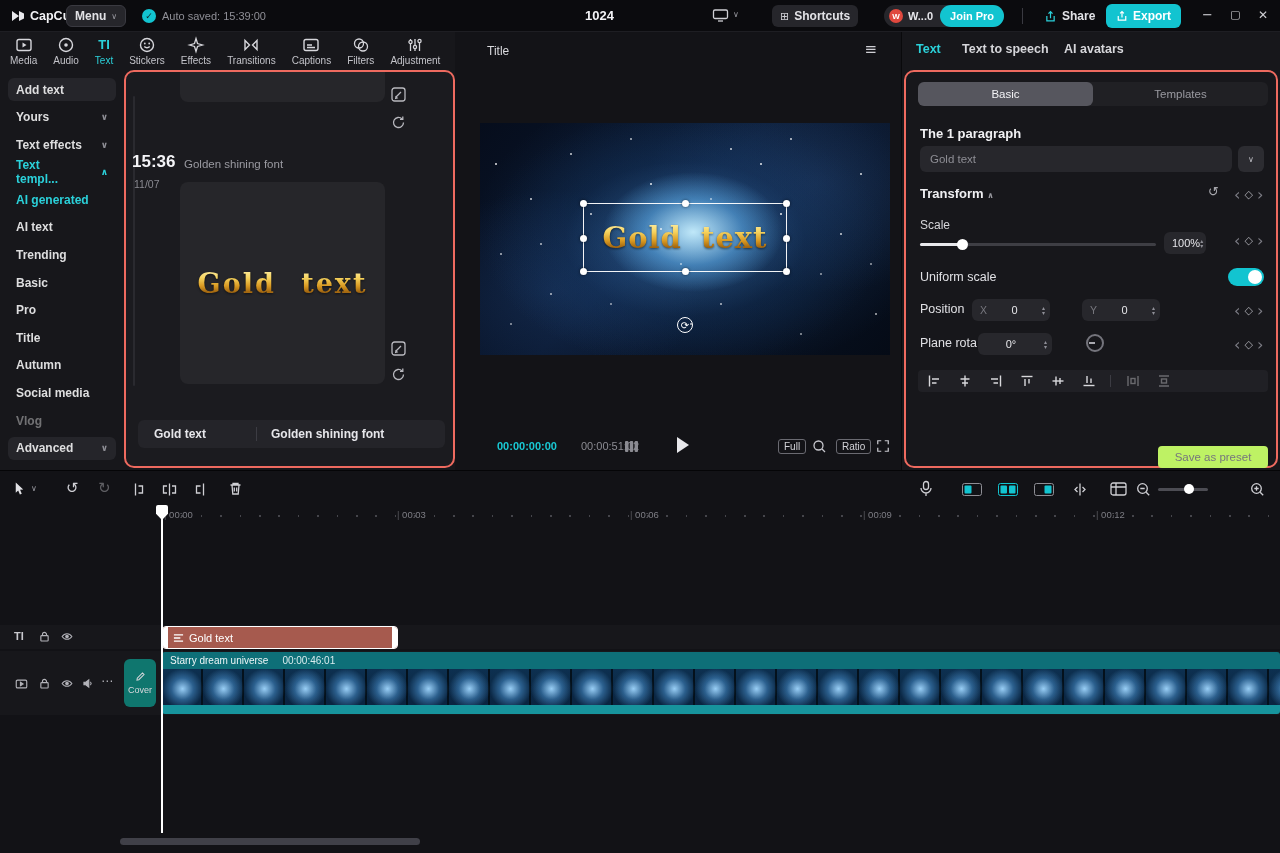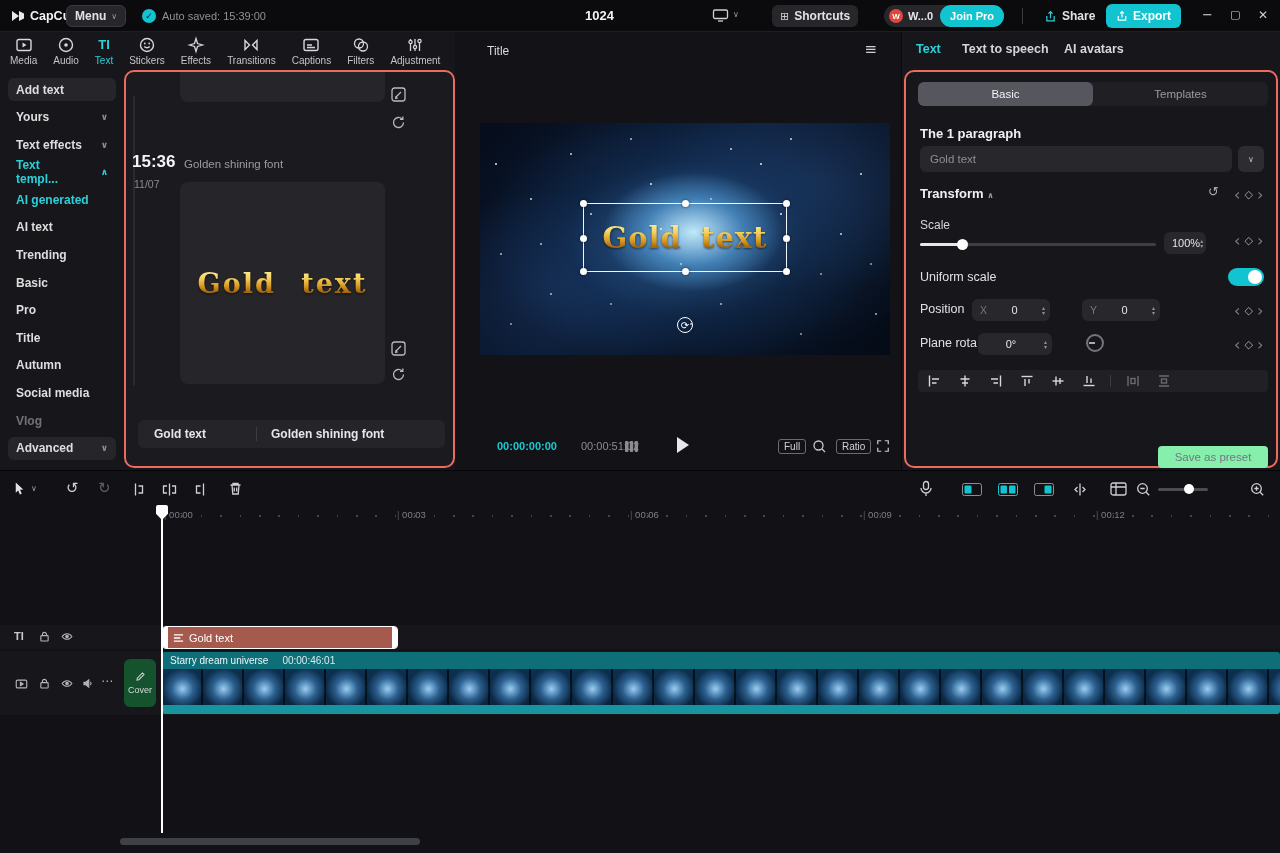--- a/index.html
+++ b/index.html
@@ -488,7 +488,7 @@
           </span>
       </div>
 
-      <div class="ab" style="left:252px;top:374px;width:110px;height:22px;background:#86efac;border-radius:4px;display:flex;align-items:center;justify-content:center;font-size:11.5px;color:#76767d;">Save as preset</div>
+      <div class="ab" style="left:252px;top:374px;width:110px;height:22px;background:#bef264;border-radius:4px;display:flex;align-items:center;justify-content:center;font-size:11.5px;color:#76767d;">Save as preset</div>
     </div>
   </div>
 

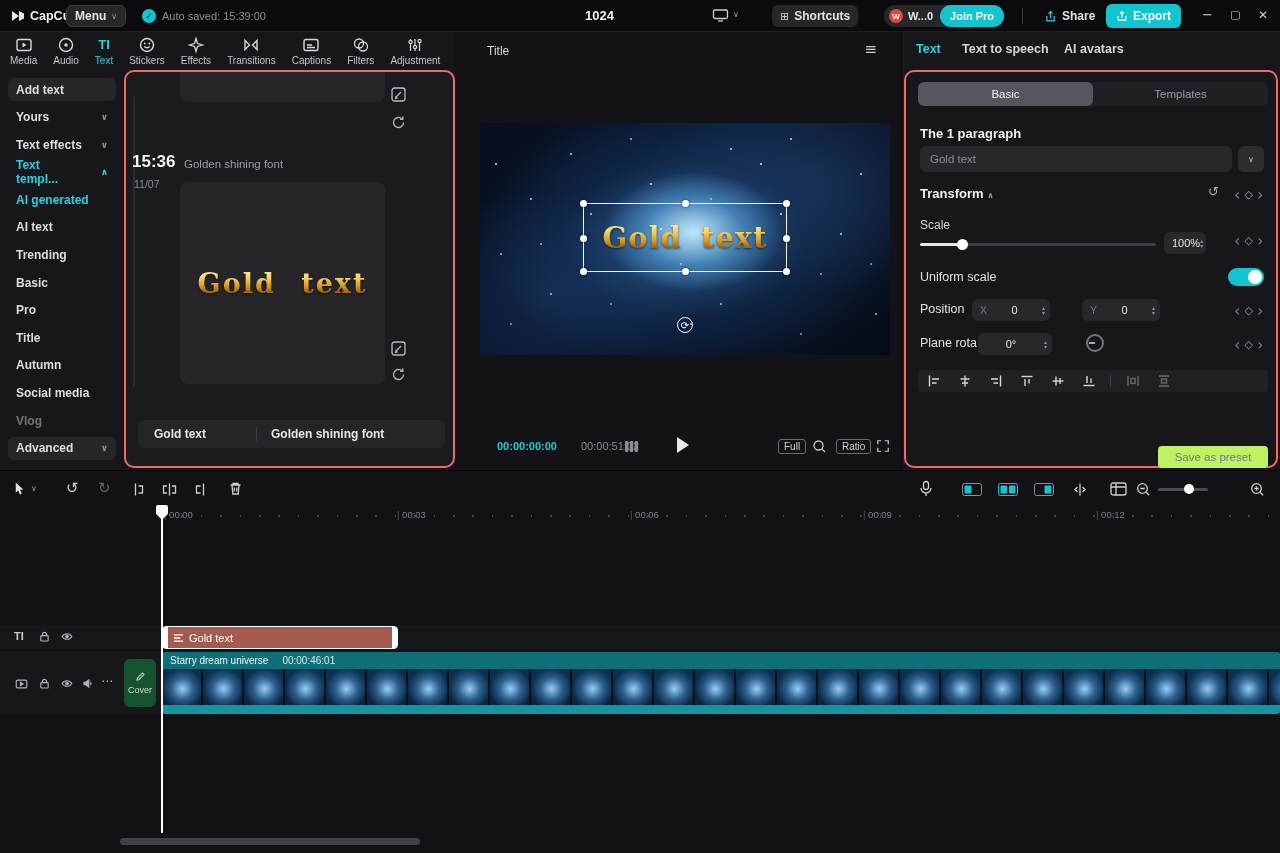--- a/index.html
+++ b/index.html
@@ -630,7 +630,7 @@
       </div>
     <div class="ab glyph" style="left:101px;top:203px;font-size:12px;color:#b3b3b9;">⋯</div>
 
-    <div class="ab" style="left:124px;top:188px;width:32px;height:48px;background:#14532d;border-radius:6px;display:flex;flex-direction:column;align-items:center;justify-content:center;gap:3px;">
+    <div class="ab" style="left:124px;top:188px;width:32px;height:48px;background:#0f766e;border-radius:6px;display:flex;flex-direction:column;align-items:center;justify-content:center;gap:3px;">
       <svg width="11" height="11" viewBox="0 0 14 14" stroke="#d8d8dc" stroke-width="1.3" fill="none">
           <path d="M2.5 11.5l.4-2.4 6.6-6.6 2 2-6.6 6.6z"></path>
         </svg>

